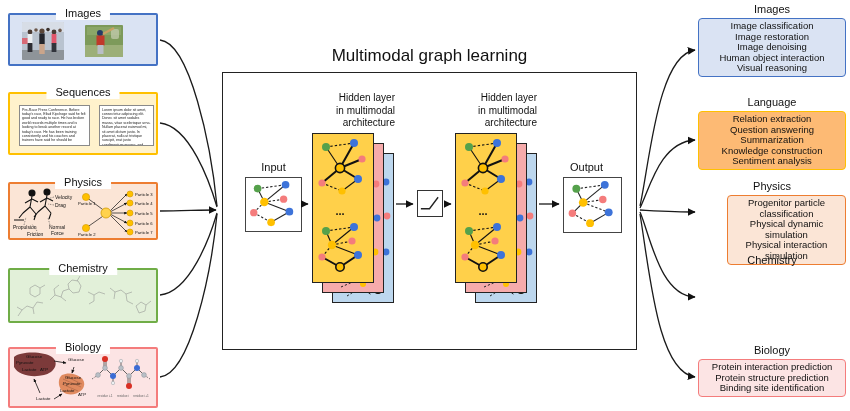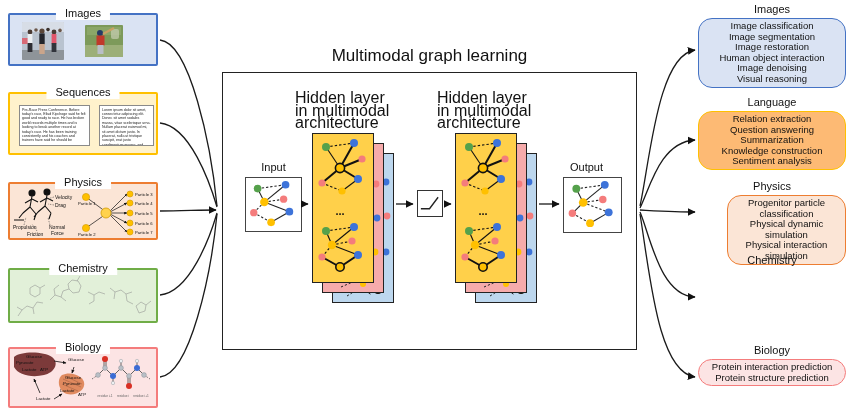--- a/index.html
+++ b/index.html
@@ -31,7 +31,7 @@
   
   .rmod  { position:absolute; left:698px; width:148px; text-align:center; }
   .rtitle{ font-size:11px; line-height:13px; margin-bottom:2px; }
-  .rbox  { border:1.5px solid; border-radius:14px; padding:2px 4px; font-size:9.5px; line-height:10.6px; }
+  .rbox  { border:1.5px solid; border-radius:4px; padding:2px 4px; font-size:9.5px; line-height:10.6px; }
   .rmod-images    { top:3px;   } .rmod-images    .rbox { background:#dae3f3; border-color:#4472c4; }
   .rmod-language  { top:96px;  } .rmod-language  .rbox { background:#fdba74; border-color:#ffc000; }
   .rmod-physics   { top:180px; } .rmod-physics   .rbox { background:#fbe5d6; border-color:#ed7d31;margin-left:29px; }

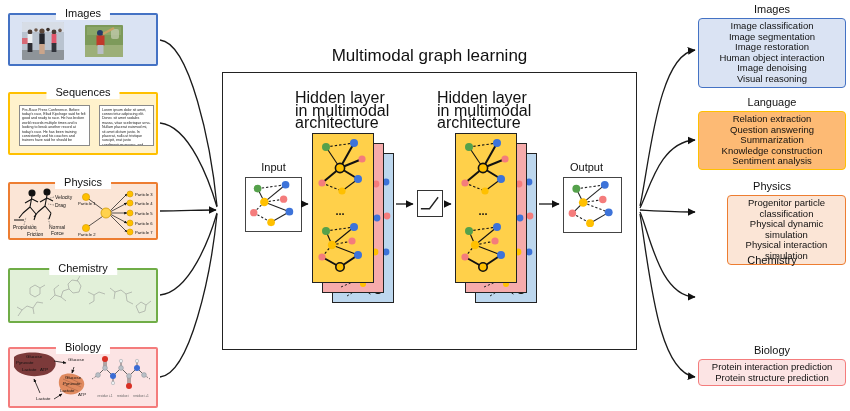--- a/index.html
+++ b/index.html
@@ -447,7 +447,6 @@
     <div class="rtitle">Images</div>
     <div class="rbox">
       <div>Image classification</div>
-      <div>Image segmentation</div>
       <div>Image restoration</div>
       <div>Human object interaction</div>
       <div>Image denoising</div>

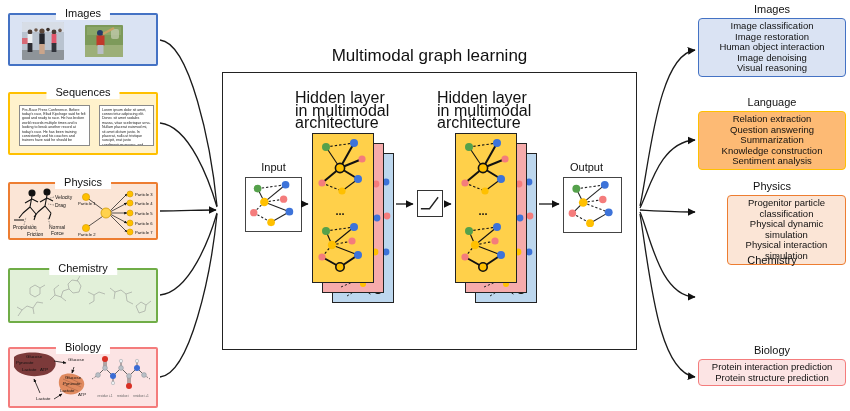--- a/index.html
+++ b/index.html
@@ -448,8 +448,8 @@
     <div class="rbox">
       <div>Image classification</div>
       <div>Image restoration</div>
+      <div>Image denoising</div>
       <div>Human object interaction</div>
-      <div>Image denoising</div>
       <div>Visual reasoning</div>
     </div>
   </div>

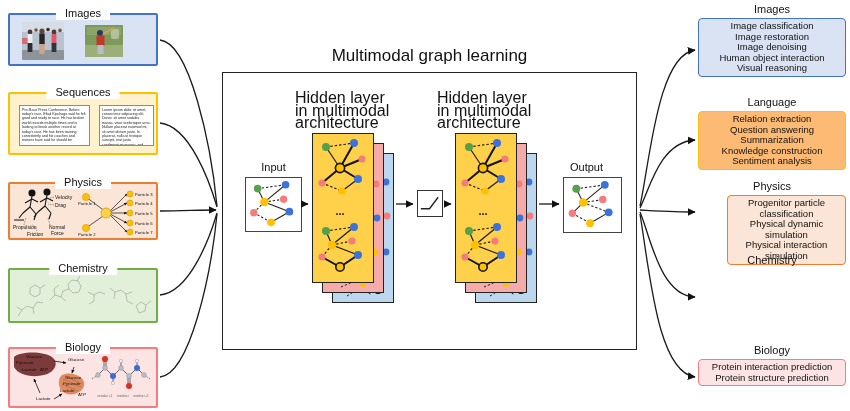--- a/index.html
+++ b/index.html
@@ -49,7 +49,7 @@
   .input-box  { left:245px; top:177px; width:57px; height:55px; }
   .output-box { left:563px; top:177px; width:59px; height:56px; }
 
-  .hidden-label { position:absolute; top:92px; width:100px; font-size:16px; line-height:12.5px; text-align:left; }
+  .hidden-label { position:absolute; top:92px; width:100px; font-size:10px; line-height:12.5px; text-align:right; }
   .hidden-label-1 { left:295px; } .hidden-label-2 { left:437px; }
 
   .panel { position:absolute; width:62px; height:150px; border:1.4px solid #222; box-sizing:border-box; }

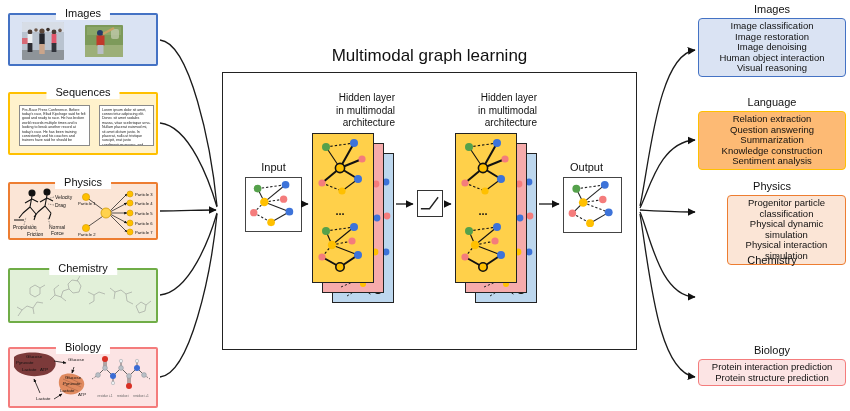--- a/index.html
+++ b/index.html
@@ -479,6 +479,7 @@
     <div class="rbox">
       <div>Protein interaction prediction</div>
       <div>Protein structure prediction</div>
+      <div>Binding site identification</div>
     </div>
   </div>
 

